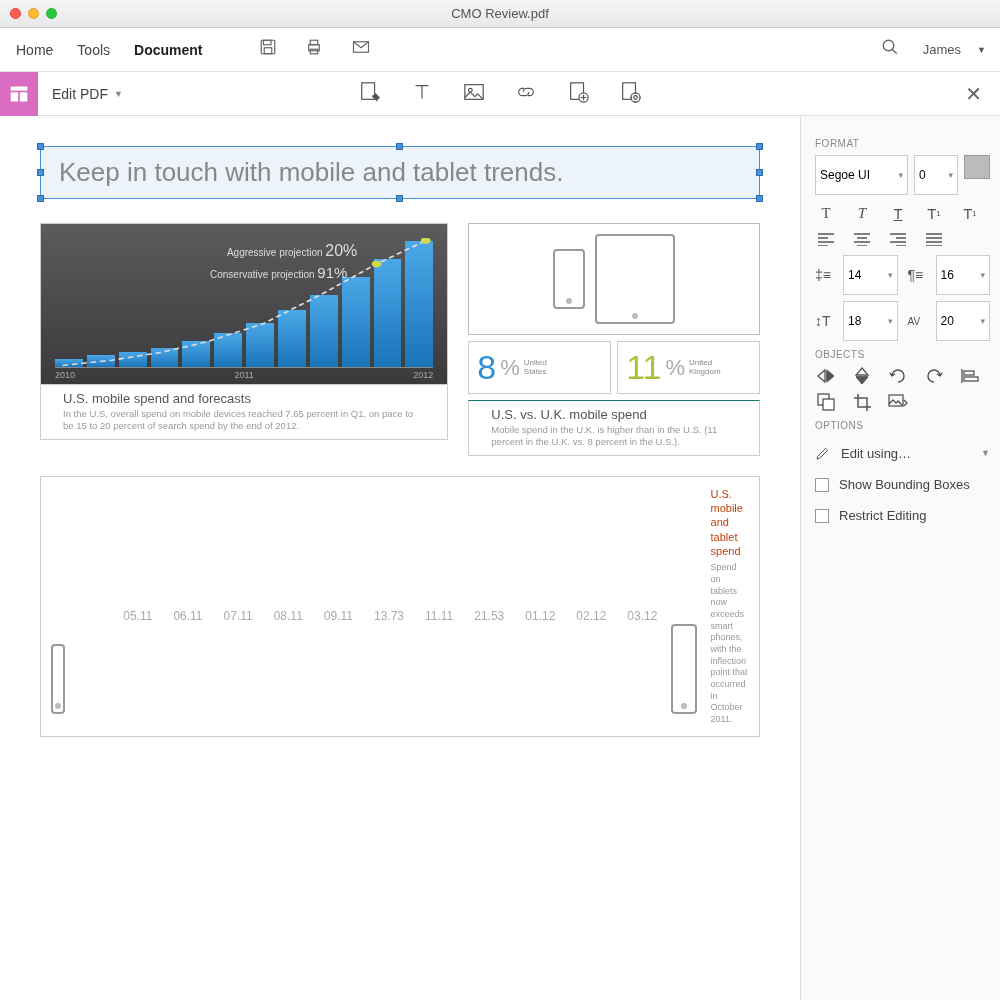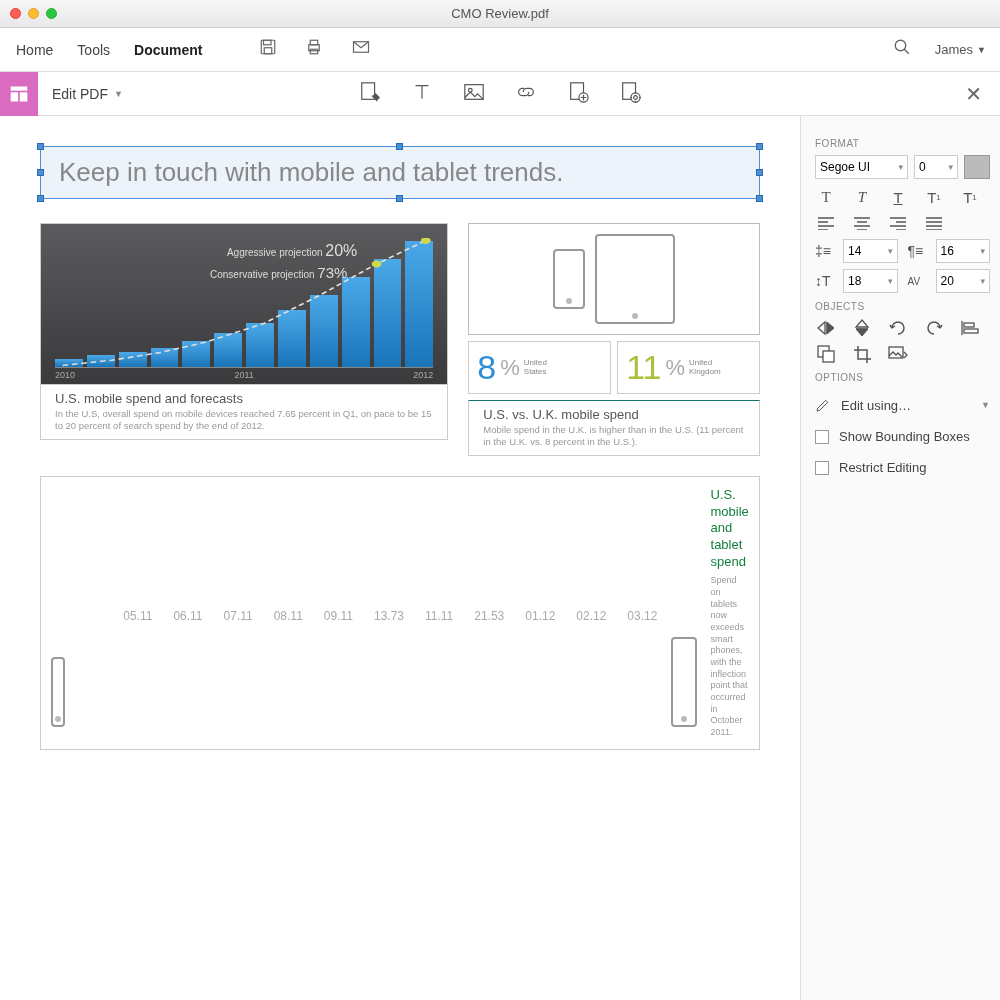--- a/index.html
+++ b/index.html
@@ -14,7 +14,7 @@
 .menubar .tab.active { font-weight:600; color:#222;}
 .menubar .iconbtn { color:#666; font-size:18px; padding:4px;}
 .menubar .spacer{flex:1}
-.menubar .user{display:flex;align-items:center;gap:4px;font-size:13px;color:#555}
+.menubar .user{display:flex;align-items:center;gap:16px;font-size:13px;color:#555}
 .toolbar { height:44px; background:#fff; border-bottom:1px solid #ddd; display:flex; align-items:center; position:relative;}
 .toolbar .mode { width:38px; height:44px; background:#d96bc0; display:flex; align-items:center; justify-content:center;}
 .toolbar .mode svg{fill:#fff;width:20px;height:20px}

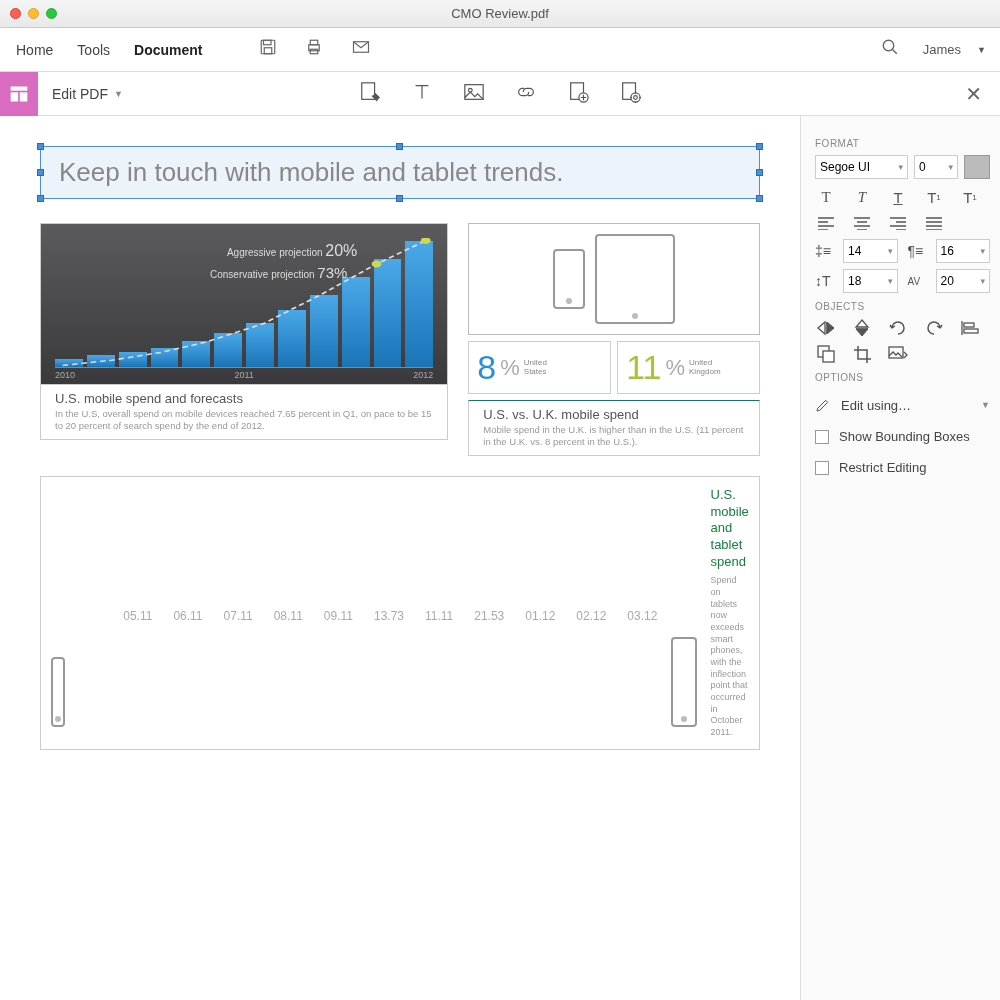--- a/index.html
+++ b/index.html
@@ -27,7 +27,7 @@
 .sidepanel { width:200px; border-left:1px solid #ddd; background:#fafafa; padding:14px 10px 14px 14px; overflow:auto;}
 .sidepanel h4{font-size:10px; color:#888; letter-spacing:0.5px; font-weight:500; margin:8px 0 6px}
 .sidepanel .row{display:flex; gap:6px; margin-bottom:8px;}
-.sidepanel select,.sidepanel .sel{height:24px;border:1px solid #ccc;background:#fff;font-size:12px;padding:0 4px;display:flex;align-items:center;justify-content:space-between;gap:4px}
+.sidepanel select,.sidepanel .sel{height:40px;border:1px solid #ccc;background:#fff;font-size:12px;padding:0 4px;display:flex;align-items:center;justify-content:space-between;gap:4px}
 .swatch{width:26px;height:24px;background:#bbb;border:1px solid #999}
 .btnrow{display:flex;gap:14px;margin:6px 0}
 .btnrow .ib{width:22px;height:20px;display:flex;align-items:center;justify-content:center;color:#555;font-size:15px}

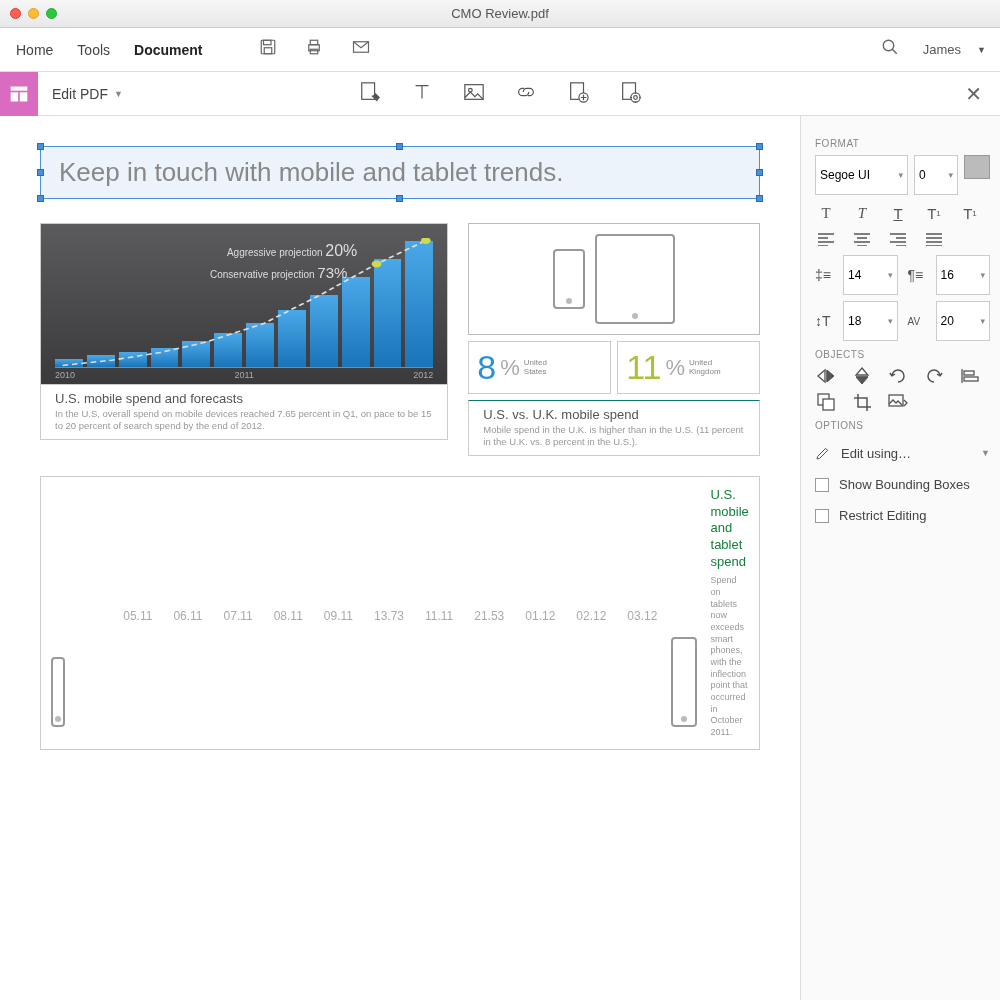--- a/index.html
+++ b/index.html
@@ -166,7 +166,7 @@
       <div style="flex:1.4">
         <div class="card chart1">
           <div class="lbl" style="top:18px;right:90px"><span>Aggressive projection</span> <span style="font-size:16px">20%</span></div>
-          <div class="lbl" style="top:40px;right:100px"><span>Conservative projection</span> <span style="font-size:15px">73%</span></div>
+          <div class="lbl" style="top:40px;right:100px"><span>Conservative projection</span> <span style="font-size:15px">91%</span></div>
           <svg style="position:absolute;top:14px;left:14px;right:14px;height:130px;width:calc(100% - 28px)" viewBox="0 0 100 50" preserveAspectRatio="none">
               <polyline points="2,49 15,47 28,44 40,40 55,33 70,22 85,10 98,1" stroke="#ddd" stroke-width="0.6" fill="none" stroke-dasharray="1.5 1"></polyline>
               <circle cx="85" cy="10" r="1.3" fill="#cfd94b"></circle>

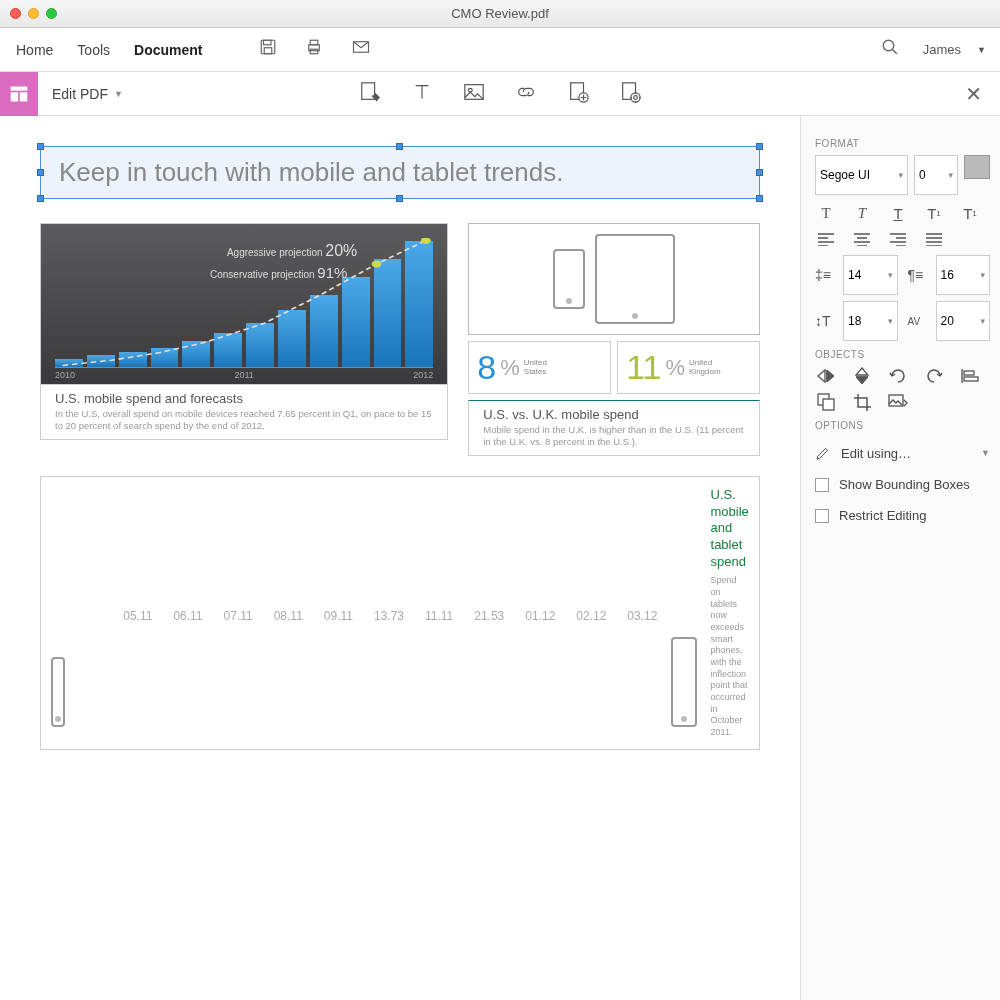--- a/index.html
+++ b/index.html
@@ -41,7 +41,7 @@
 .selbox{border:1px solid #4a90d9;background:#ecf3fa;padding:10px 18px;font-size:26px;font-weight:300;color:#888;font-family:"Segoe UI Light","Segoe UI",Arial;position:relative;margin-bottom:24px}
 .selbox .h{position:absolute;width:7px;height:7px;background:#4a90d9;border:1px solid #2a6cb0}
 .card{border:1px solid #ccc;background:#fff;}
-.cardcap{border:1px solid #ccc;border-top:none;padding:6px 14px;font-size:11px;margin-bottom:20px}
+.cardcap{border:1px solid #ccc;border-top:none;padding:6px 22px;font-size:11px;margin-bottom:20px}
 .cardcap .t{font-size:13px;font-weight:400;color:#555;margin-bottom:2px}
 .cardcap .s{color:#999;font-size:9.5px;line-height:1.3}
 .row2{display:flex;gap:20px}

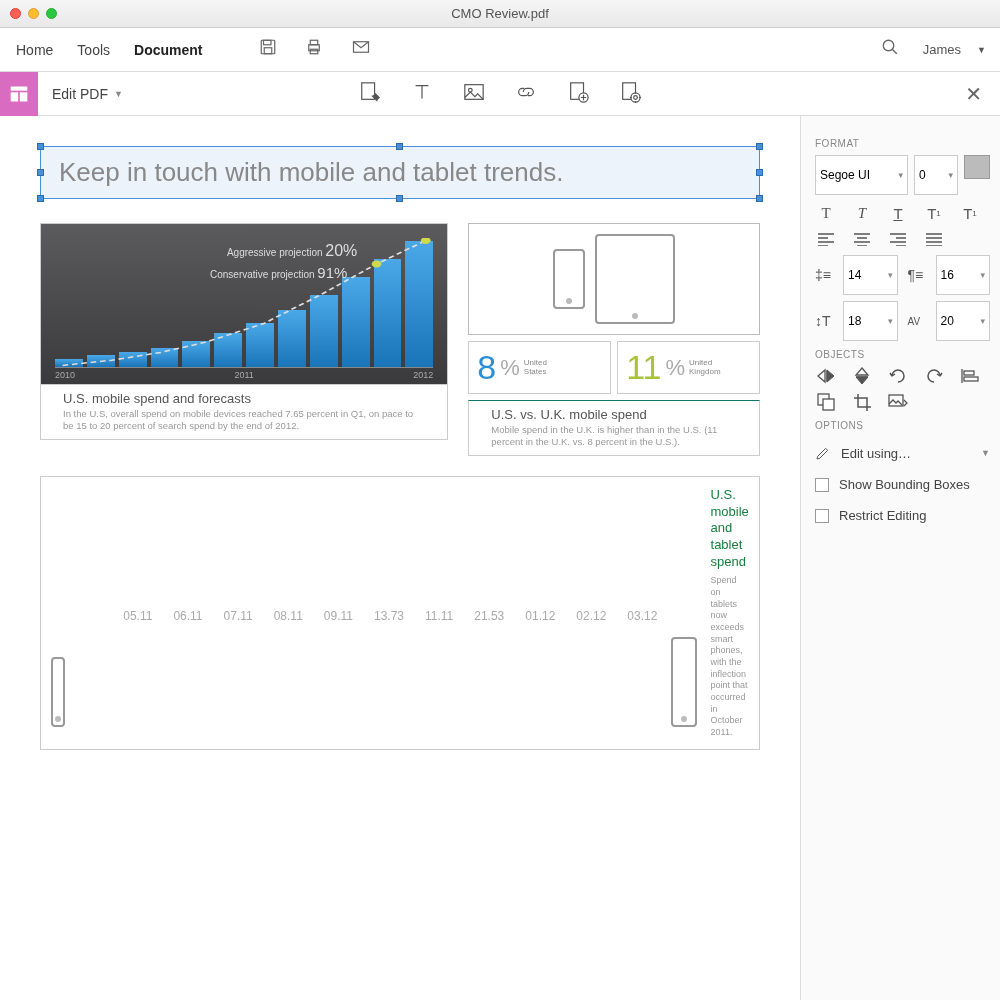--- a/index.html
+++ b/index.html
@@ -64,7 +64,7 @@
 .chart3 .b2{width:8px;background:#2b8fd6}
 .chart3 .ax{display:flex;gap:21px;font-size:12px;color:#aaa;margin-top:2px;padding-left:44px}
 .chart3 .cap{width:120px;font-size:9px;color:#999;line-height:1.3}
-.chart3 .cap .t{font-size:13px;color:#15803d;margin-bottom:4px}
+.chart3 .cap .t{font-size:11px;color:#c2410c;margin-bottom:4px}
 .caret::after{content:"▾";font-size:9px;color:#888;margin-left:4px}
 </style>
 </head>

